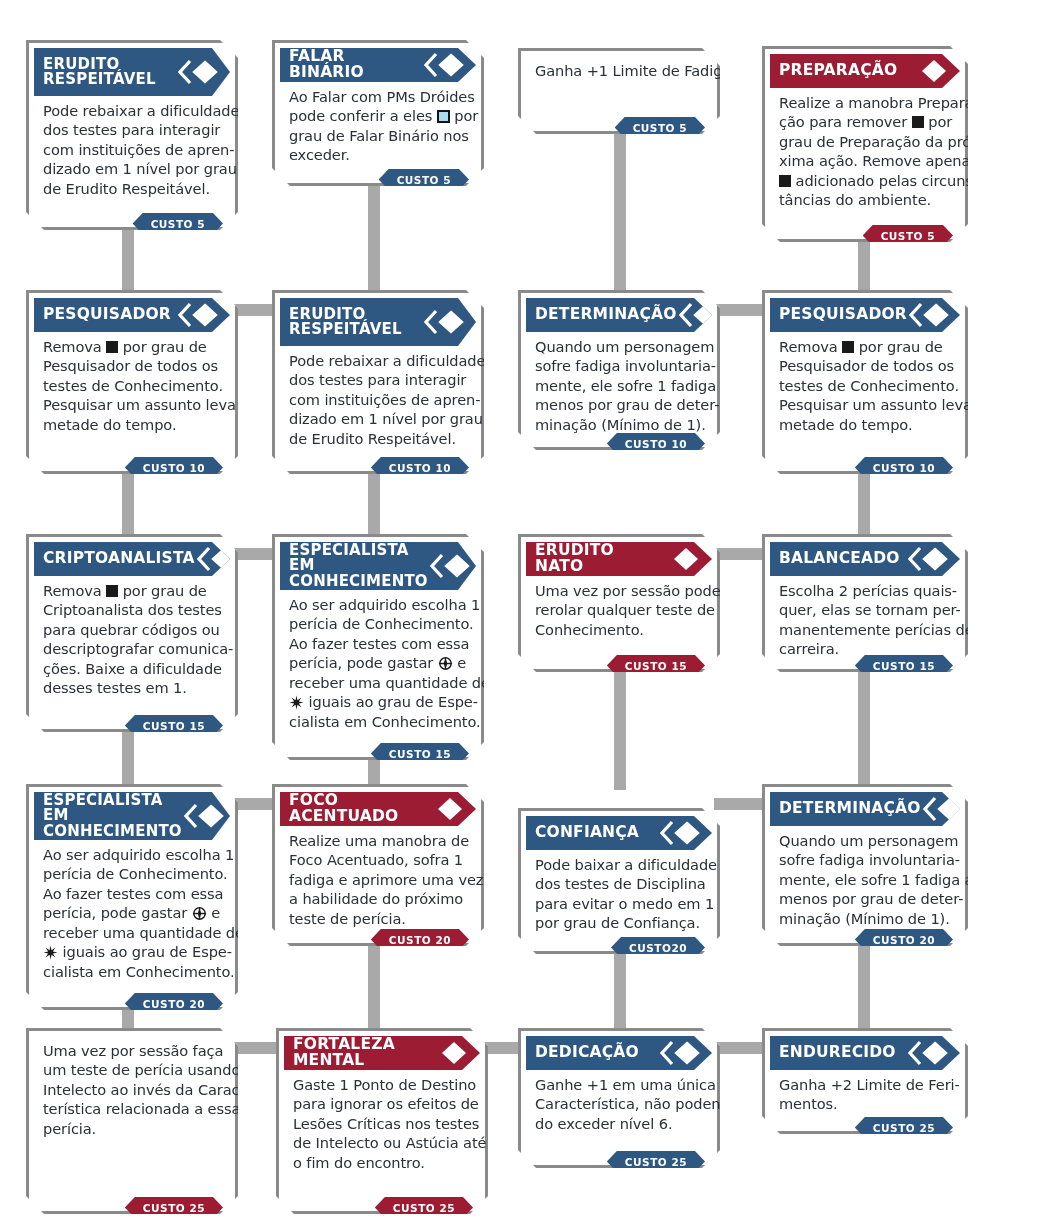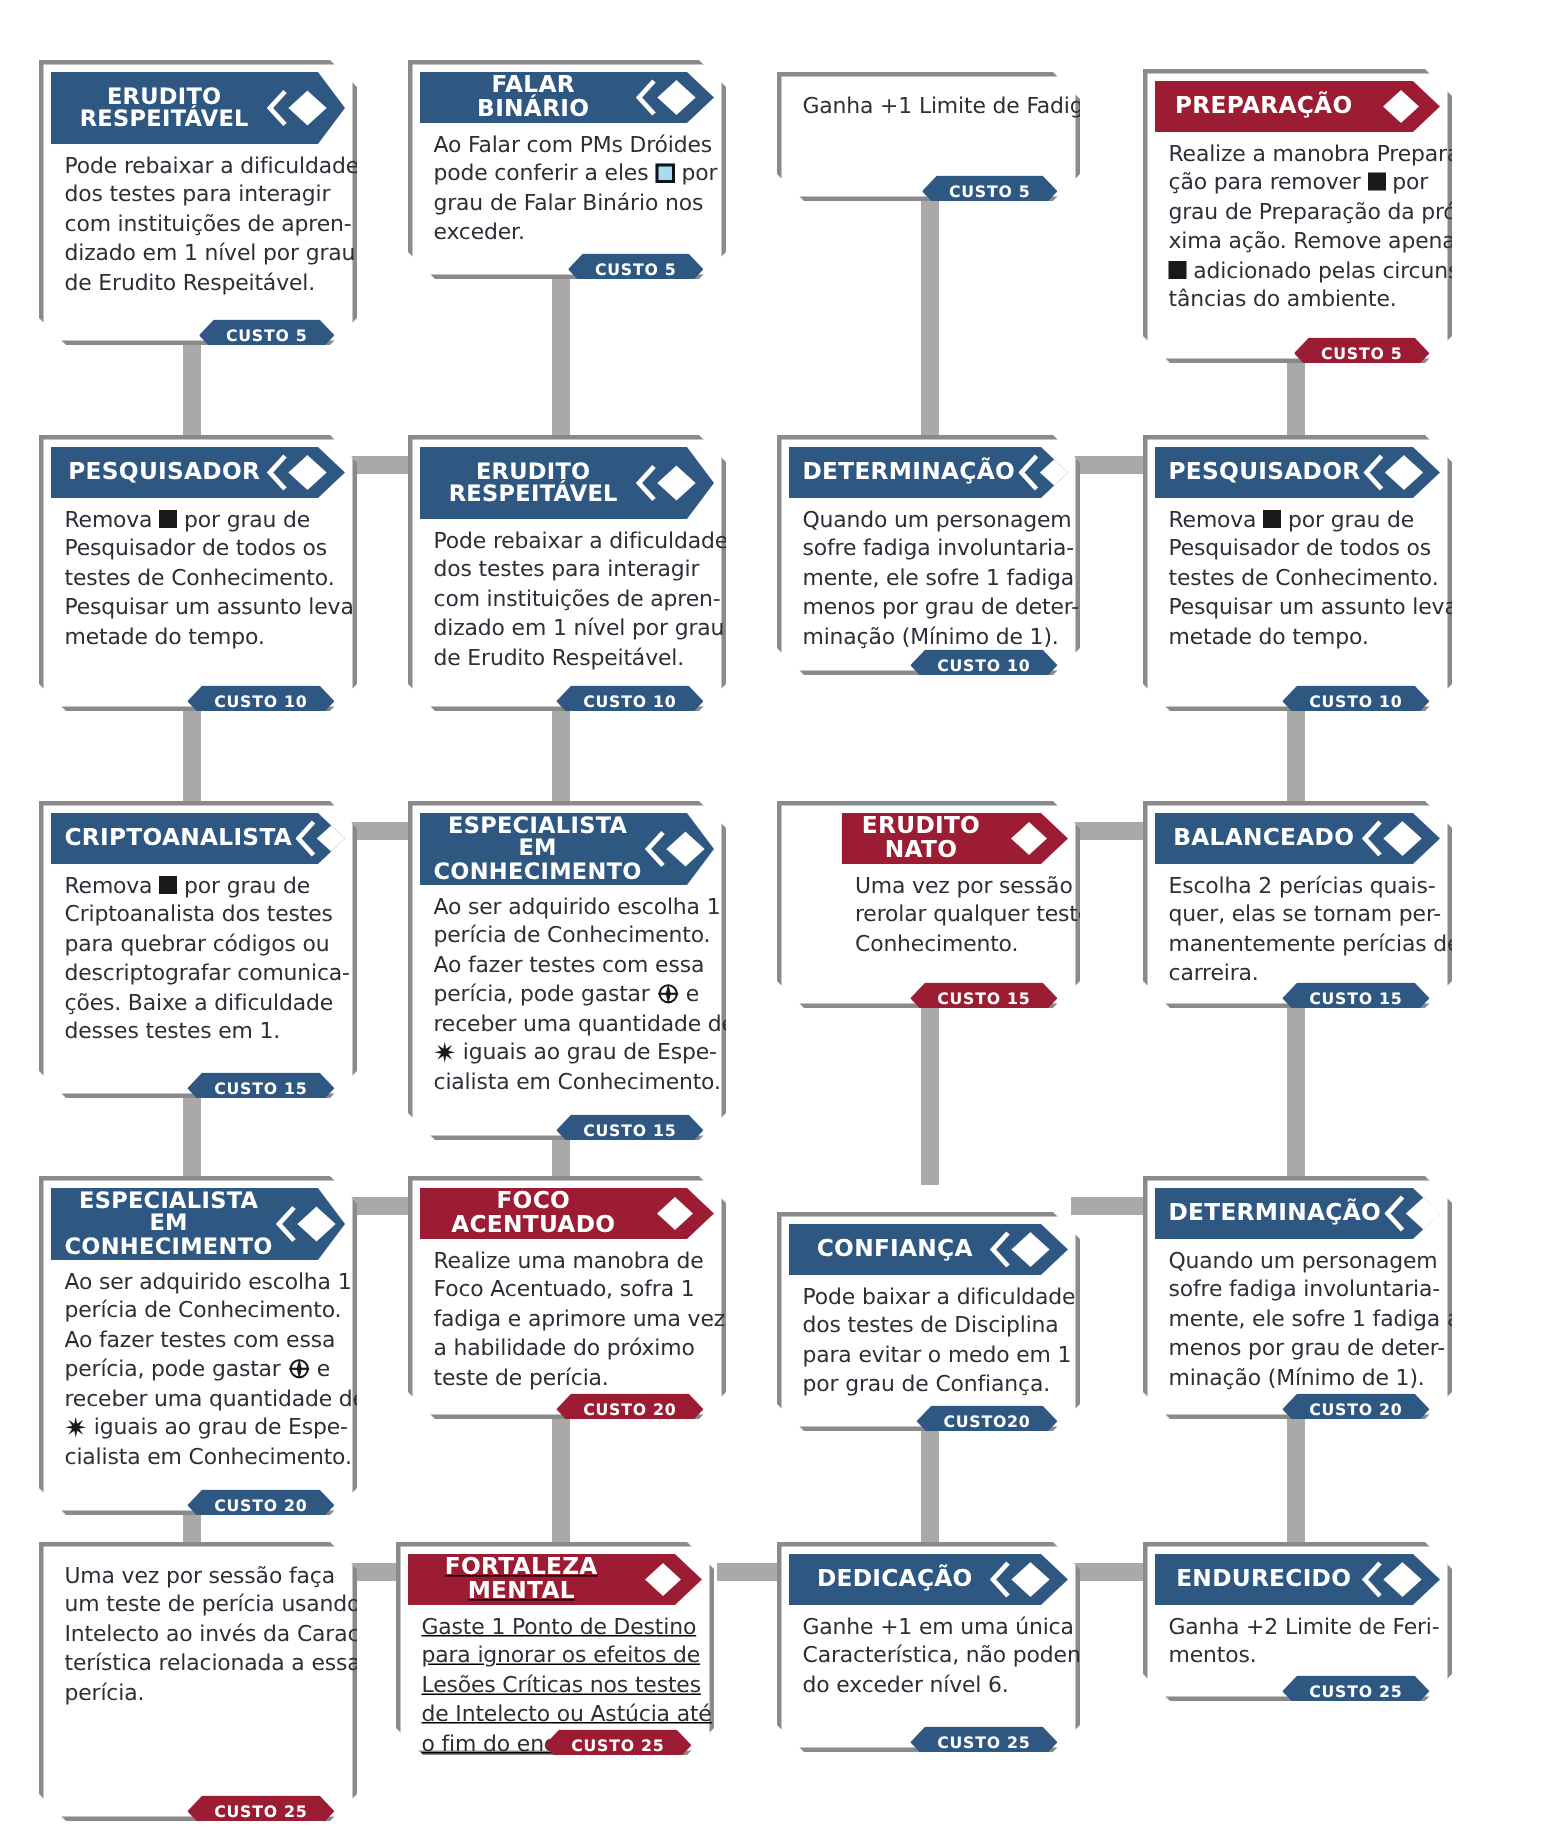--- a/index.html
+++ b/index.html
@@ -71,7 +71,6 @@
     flex: 1 1 auto;
     white-space: pre-line;
     padding-right: 2px;
-    text-align: center;
   }
   .hdr-ico {
     flex: 0 0 auto;

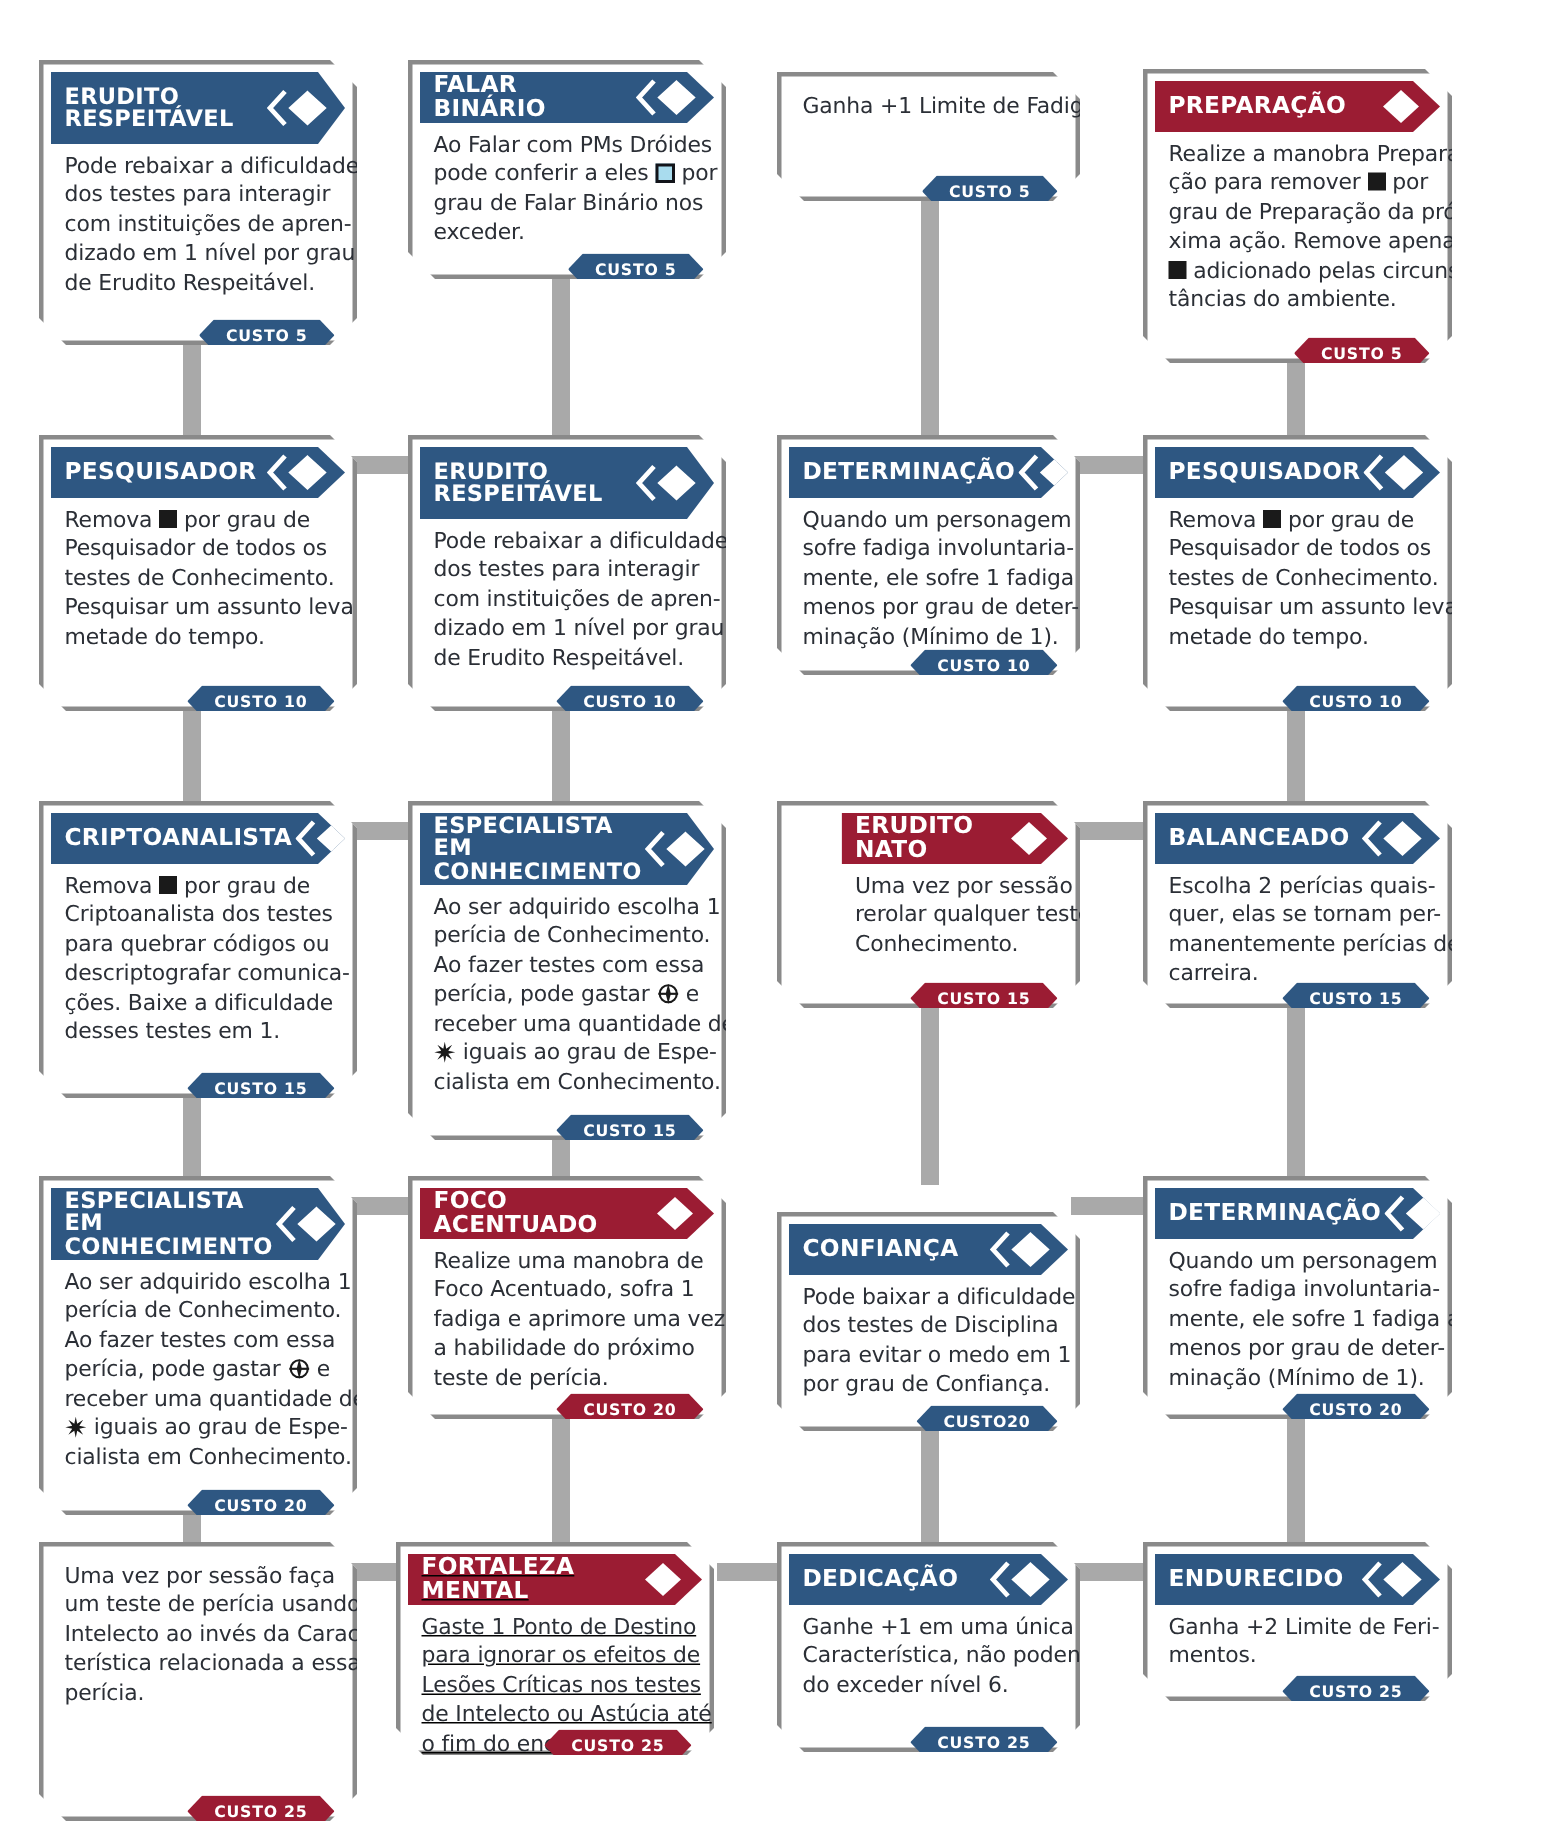--- a/index.html
+++ b/index.html
@@ -365,7 +365,7 @@
         </div>
         <div class="cost cost-blue" style="bottom: -7px;">CUSTO 15</div>
       </div>
-      <div class="card" style="left: 518px; top: 534px; width: 202px; height: 138px; padding-left: 35px;">
+      <div class="card" style="left: 518px; top: 534px; width: 202px; height: 138px;">
         <div class="card-inner">
           <div class="hdr hdr-red">
             <div class="hdr-title">ERUDITO NATO</div>

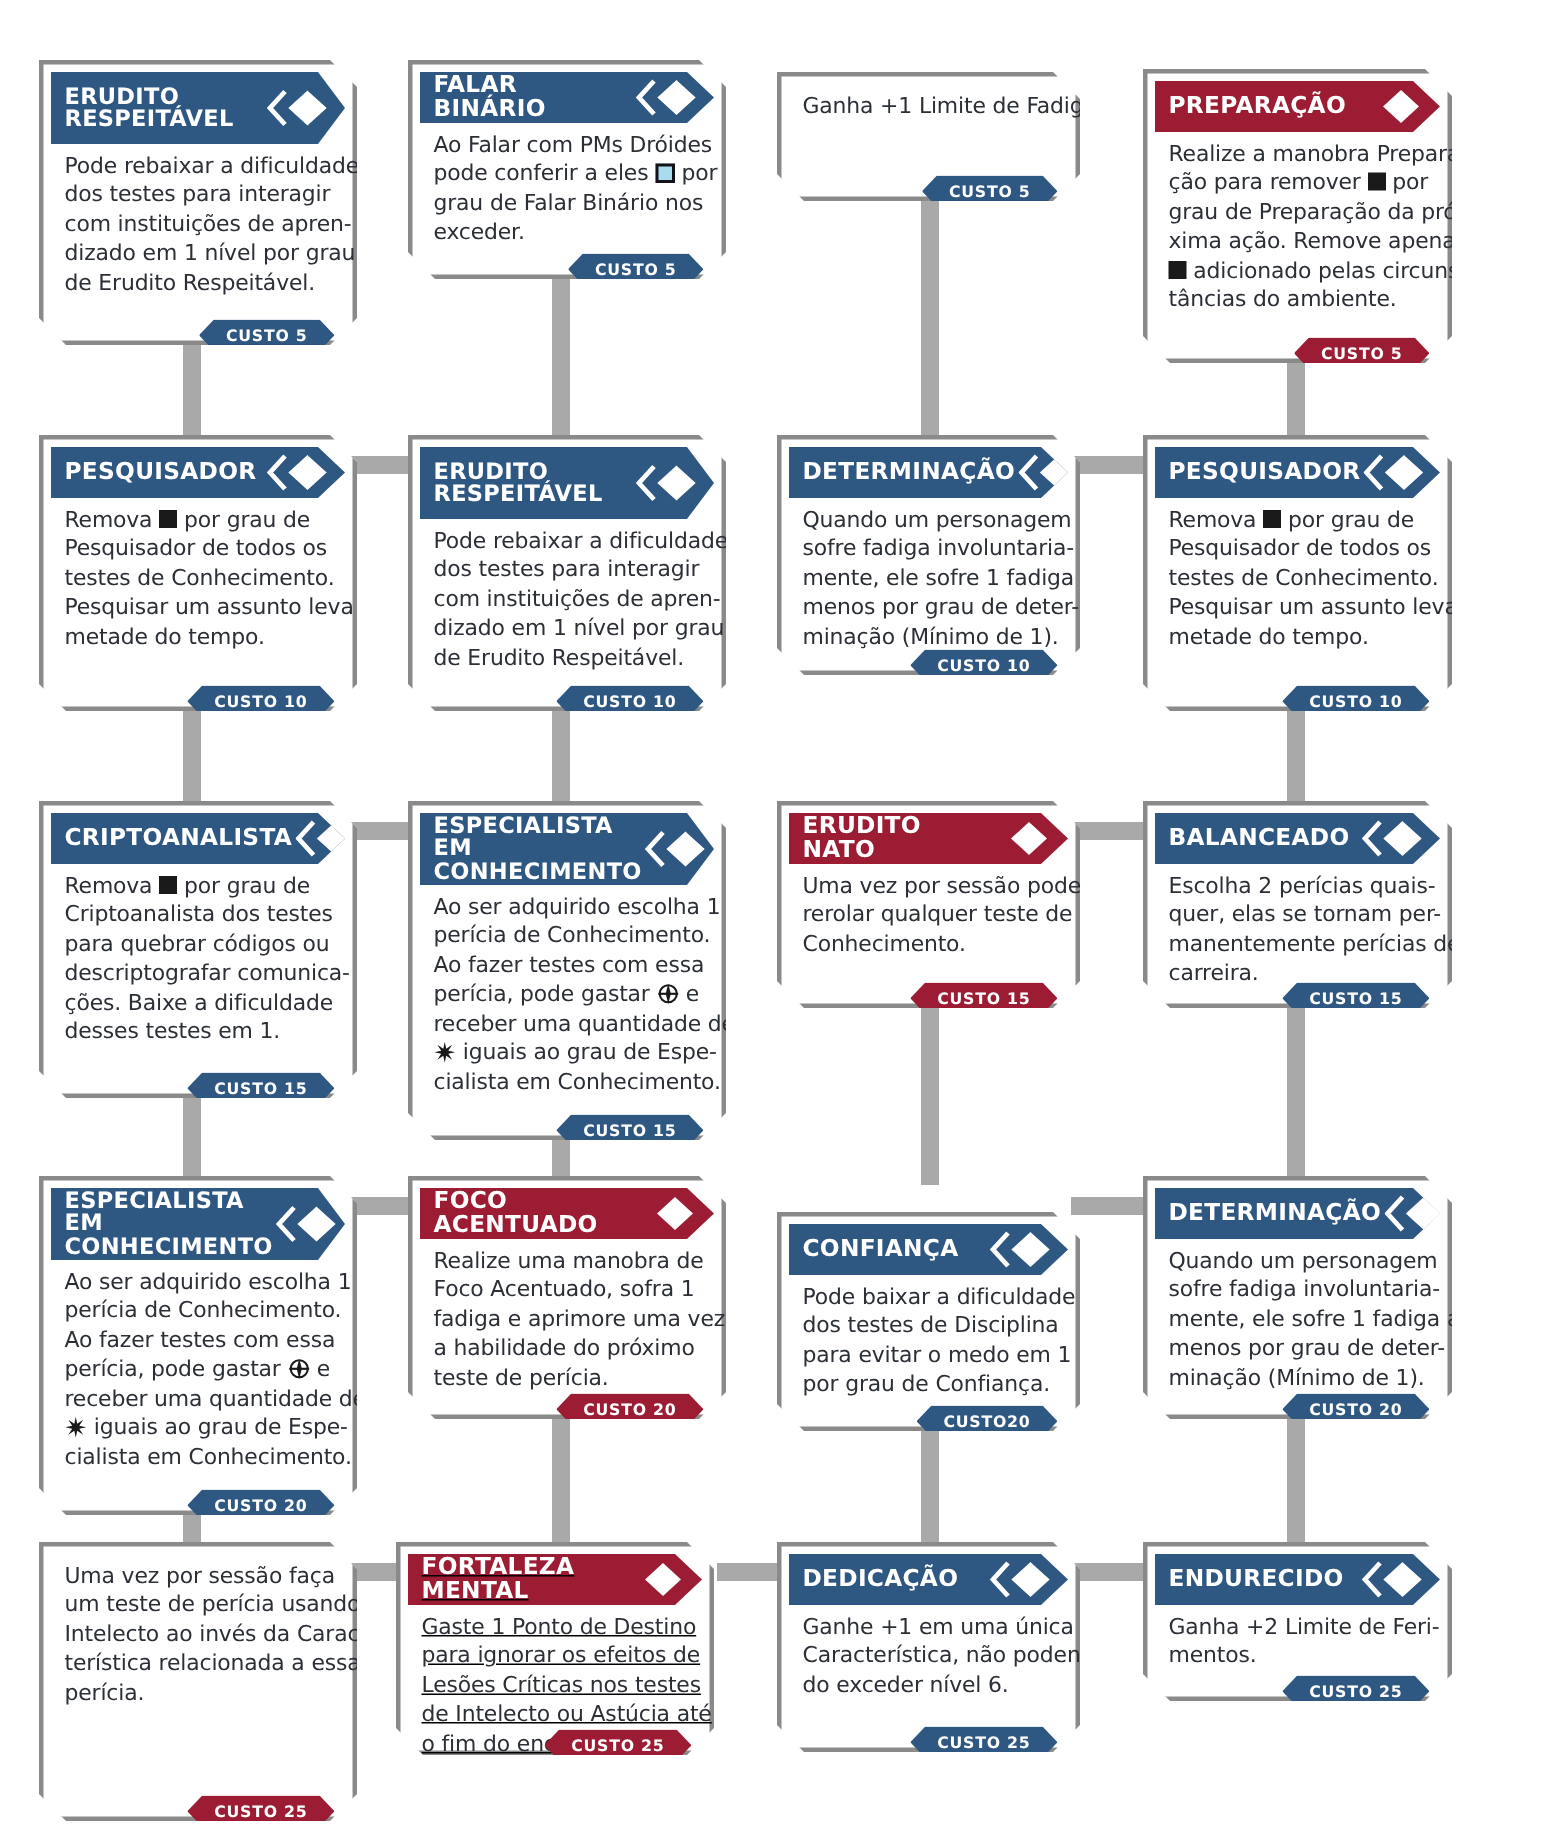--- a/index.html
+++ b/index.html
@@ -506,7 +506,7 @@
         </div>
         <div class="cost cost-red" style="bottom: -7px;">CUSTO 25</div>
       </div>
-      <div class="card" style="left: 264px; top: 1028px; width: 212px; height: 142px; text-decoration: underline;">
+      <div class="card" style="left: 276px; top: 1028px; width: 212px; height: 186px;">
         <div class="card-inner">
           <div class="hdr hdr-red">
             <div class="hdr-title">FORTALEZA MENTAL</div>

